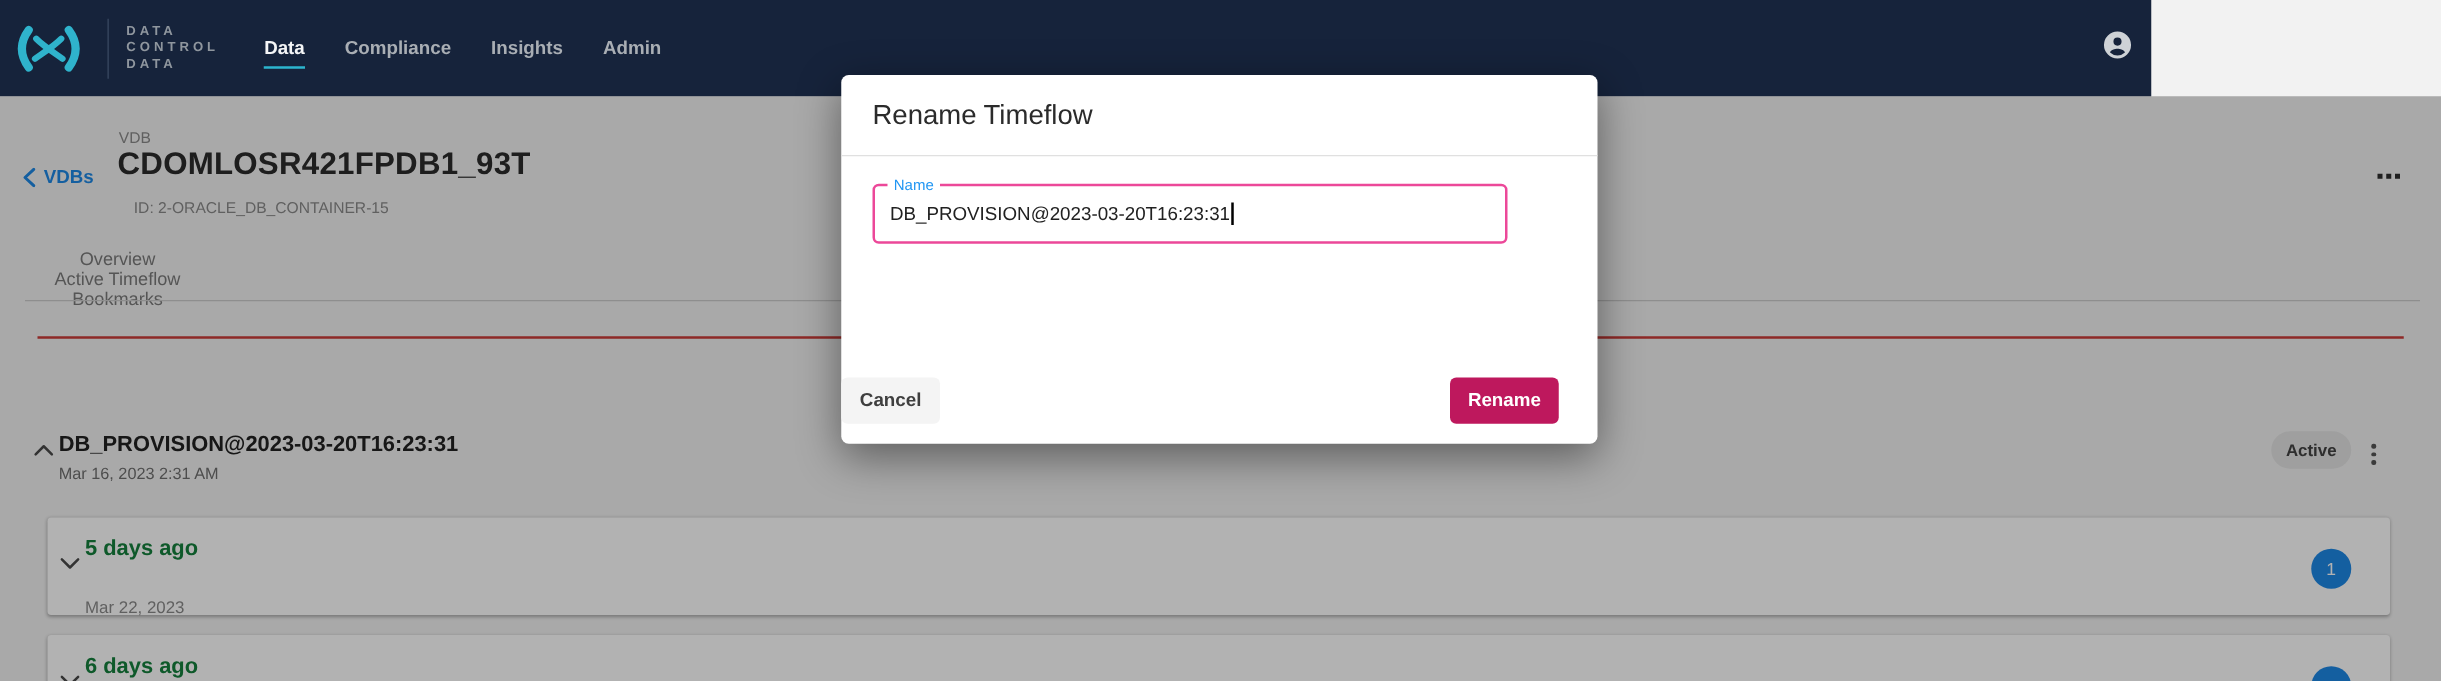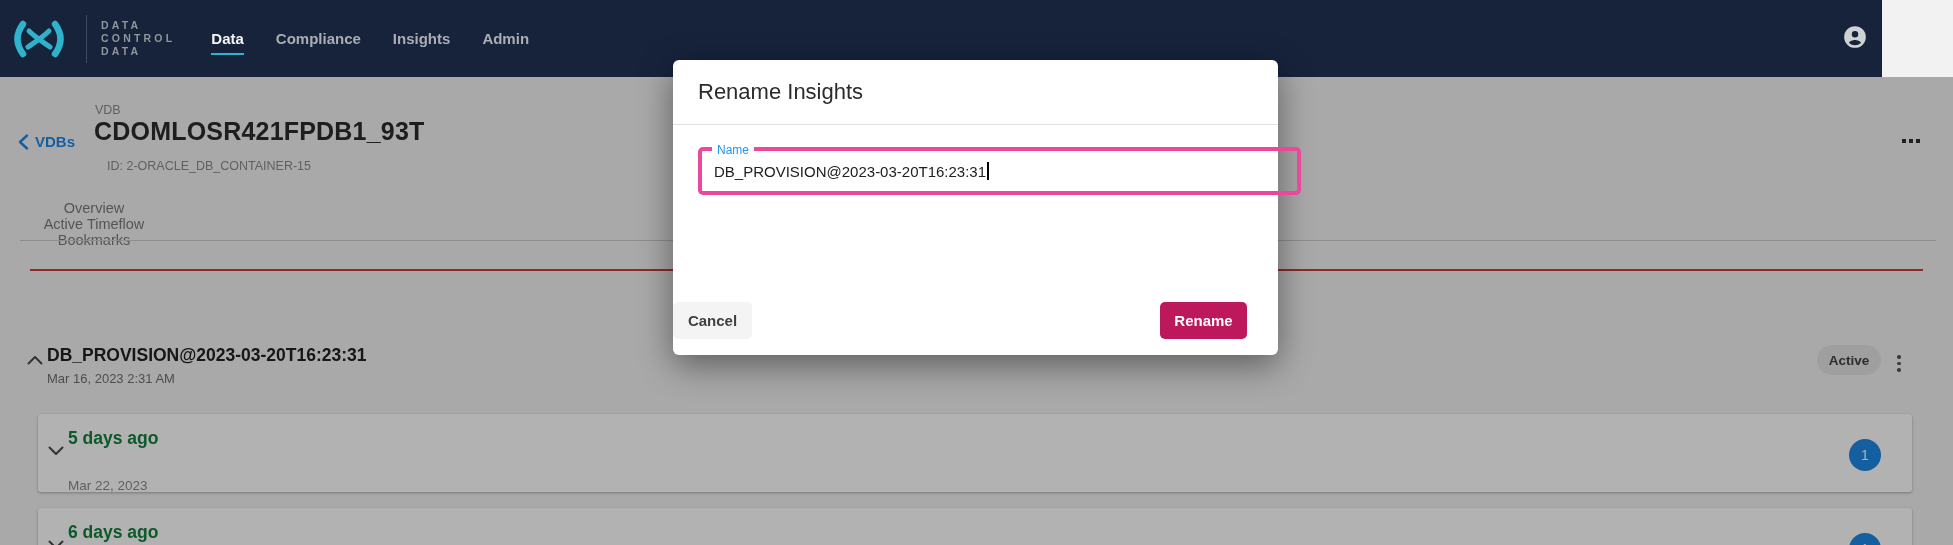--- a/index.html
+++ b/index.html
@@ -7,7 +7,7 @@
     font-family:"Liberation Sans","DejaVu Sans",sans-serif; }
 
   
-  .navbar { position:absolute; left:0; top:0; width:1882px; height:77px;
+  .navbar { position:absolute; left:0; top:0; width:1721px; height:77px;
     background:#16233b; z-index:5; display:flex; align-items:center; }
   .logo-wrap { display:flex; align-items:center; margin-left:10px; }
   .logo-mark { width:58px; height:42px; }

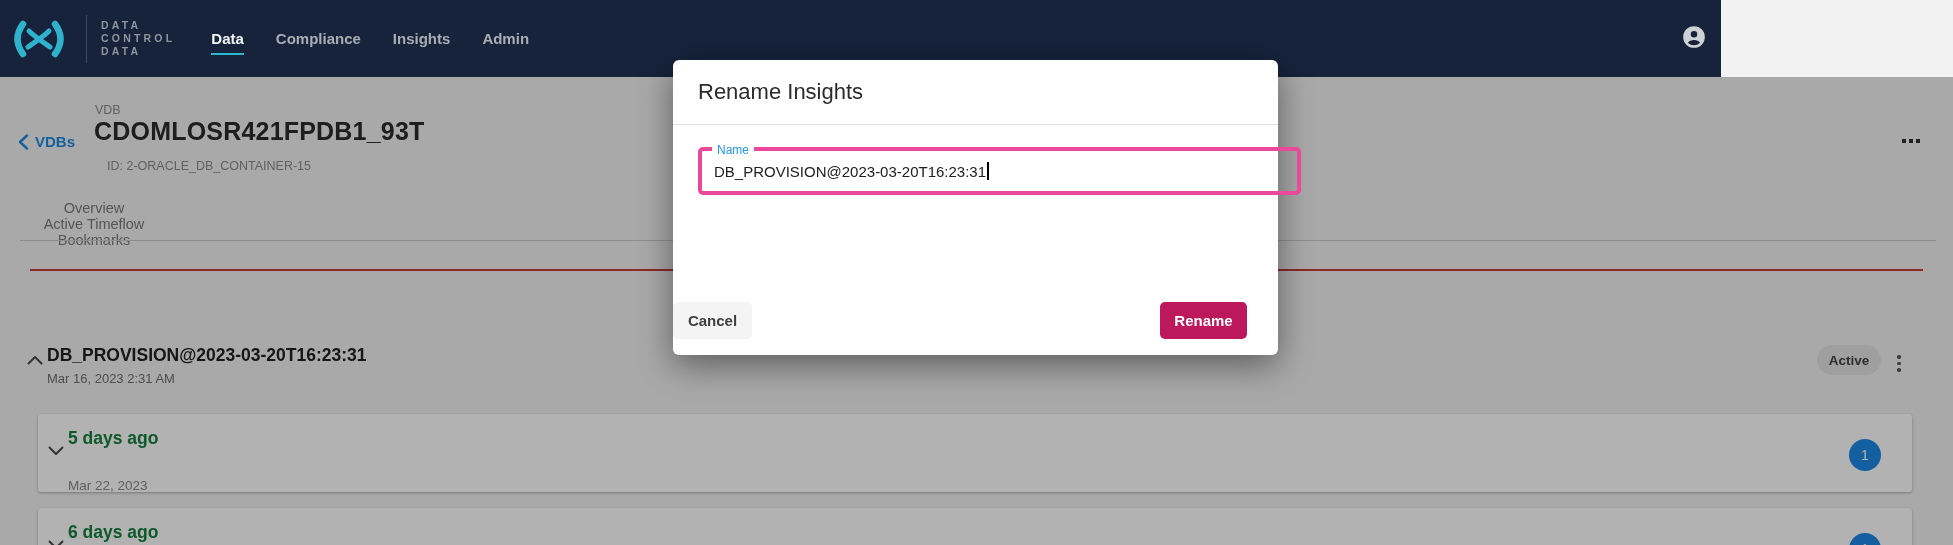--- a/index.html
+++ b/index.html
@@ -194,7 +194,7 @@
 
 <div class="modal">
   <div class="modal-header">
-    <div class="modal-title">Rename Insights</div>
+    <div class="modal-title">Rename Timeflow</div>
   </div>
   <div class="modal-body">
     <div class="outlined-field">

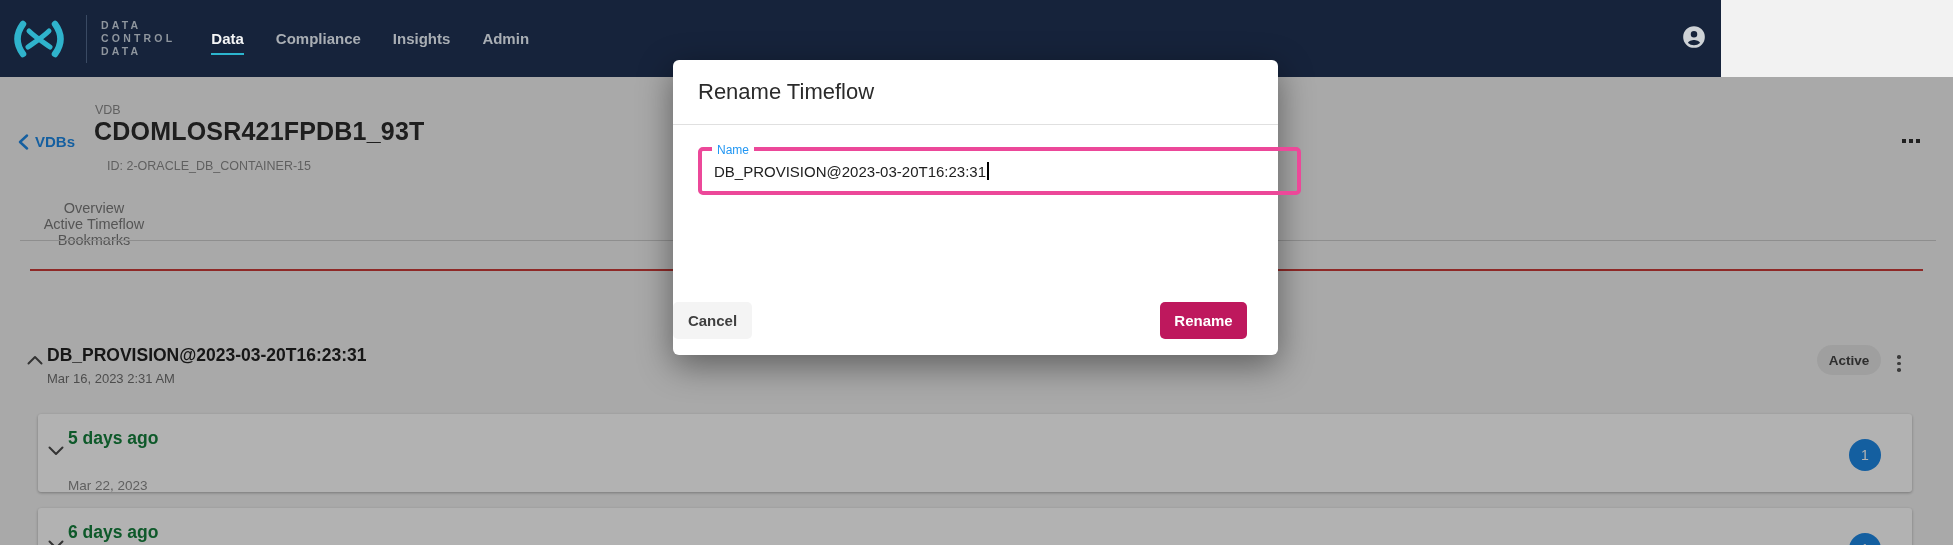--- a/index.html
+++ b/index.html
@@ -82,8 +82,8 @@
     align-items:center; padding:0 25px; }
   .modal-title { font-size:22px; font-weight:400; color:#2b2b2b; }
   .modal-body { padding:22px 25px 0 25px; }
-  .outlined-field { position:relative; width:603px; height:48px;
-    border:4px solid #ec4899; border-radius:5px; display:flex; align-items:center;
+  .outlined-field { position:relative; width:508px; height:48px;
+    border:2px solid #ec4899; border-radius:5px; display:flex; align-items:center;
     padding:0 12px; cursor:text; }
   .field-label { position:absolute; left:10px; top:-8px; background:#fff; padding:0 5px;
     font-size:12px; color:#2196f3; }

